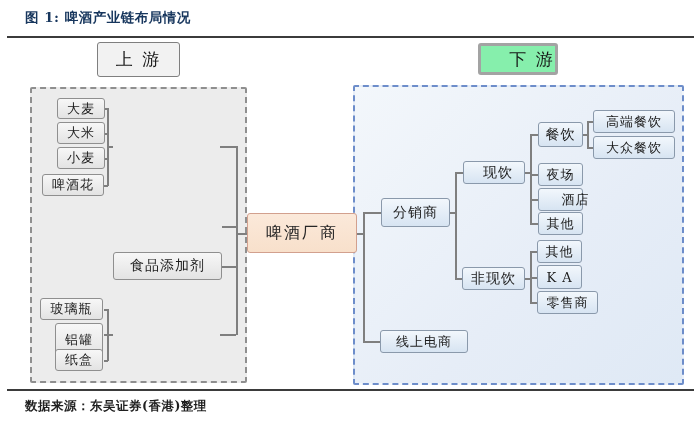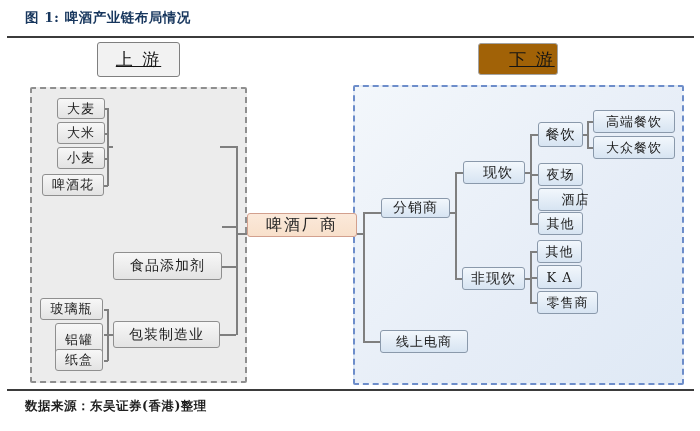--- a/index.html
+++ b/index.html
@@ -37,7 +37,7 @@
   .blue{background:linear-gradient(180deg,#f2f7fc 0%,#d7e4f2 100%);border:1px solid #8a99ab;}
   .seclabel{
     position:absolute;z-index:2;display:flex;align-items:center;justify-content:center;
-    box-sizing:border-box;border-radius:3px;font-size:17px;letter-spacing:2px;color:#141414;text-decoration:underline;
+    box-sizing:border-box;border-radius:3px;font-size:17px;letter-spacing:2px;color:#141414;
   }
   .seclabel.up{background:#f2f2f2;border:1px solid #7f7f7f;}
   .seclabel.down{background:#a16207;border:1px solid #a3a3a3;padding-left:28px;}

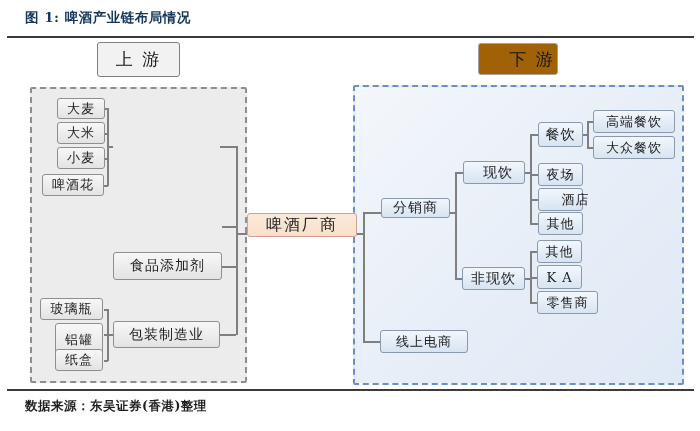--- a/index.html
+++ b/index.html
@@ -40,7 +40,7 @@
     box-sizing:border-box;border-radius:3px;font-size:17px;letter-spacing:2px;color:#141414;
   }
   .seclabel.up{background:#f2f2f2;border:1px solid #7f7f7f;}
-  .seclabel.down{background:#a16207;border:1px solid #a3a3a3;padding-left:28px;}
+  .seclabel.down{background:#86efac;border:3px solid #a3a3a3;padding-left:28px;}
   .beer{
     position:absolute;z-index:3;display:flex;align-items:center;justify-content:center;
     box-sizing:border-box;border-radius:3px;font-size:16px;letter-spacing:2px;color:#262626;

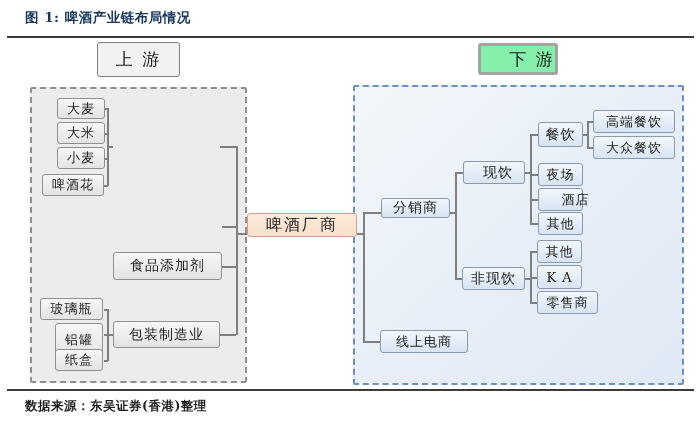--- a/index.html
+++ b/index.html
@@ -127,7 +127,7 @@
 
   <div class="beer" style="left:247px;top:213px;width:110px;height:24px;">啤酒厂商</div>
 
-  <div class="box blue mid" style="left:381px;top:198px;width:69px;height:20px;">分销商</div>
+  <div class="box blue mid" style="left:381px;top:198px;width:69px;height:29px;">分销商</div>
   <div class="box blue" style="left:380px;top:330px;width:88px;height:23px;">线上电商</div>
 
   <div class="box blue mid" style="left:463px;top:161px;width:62px;height:23px;padding-left:8px;">现饮</div>

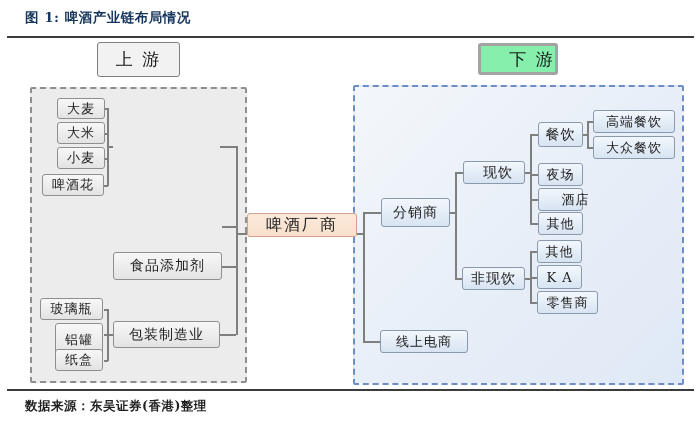--- a/index.html
+++ b/index.html
@@ -125,7 +125,7 @@
   <div class="box gray" style="left:55px;top:349px;width:48px;height:22px;">纸盒</div>
   <div class="box gray mid" style="left:113px;top:321px;width:107px;height:27px;">包装制造业</div>
 
-  <div class="beer" style="left:247px;top:213px;width:110px;height:24px;">啤酒厂商</div>
+  <div class="beer" style="left:247px;top:213px;width:110px;height:40px;">啤酒厂商</div>
 
   <div class="box blue mid" style="left:381px;top:198px;width:69px;height:29px;">分销商</div>
   <div class="box blue" style="left:380px;top:330px;width:88px;height:23px;">线上电商</div>

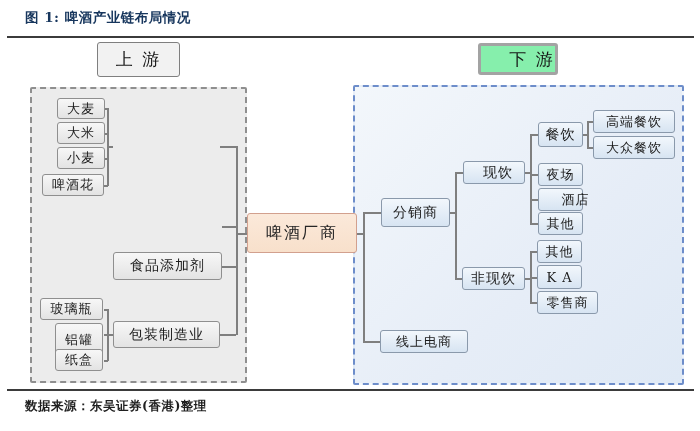--- a/index.html
+++ b/index.html
@@ -123,7 +123,6 @@
   <div class="box gray" style="left:40px;top:298px;width:63px;height:22px;">玻璃瓶</div>
   <div class="box gray" style="left:55px;top:323px;width:48px;height:34px;">铝罐</div>
   <div class="box gray" style="left:55px;top:349px;width:48px;height:22px;">纸盒</div>
-  <div class="box gray mid" style="left:113px;top:321px;width:107px;height:27px;">包装制造业</div>
 
   <div class="beer" style="left:247px;top:213px;width:110px;height:40px;">啤酒厂商</div>
 

